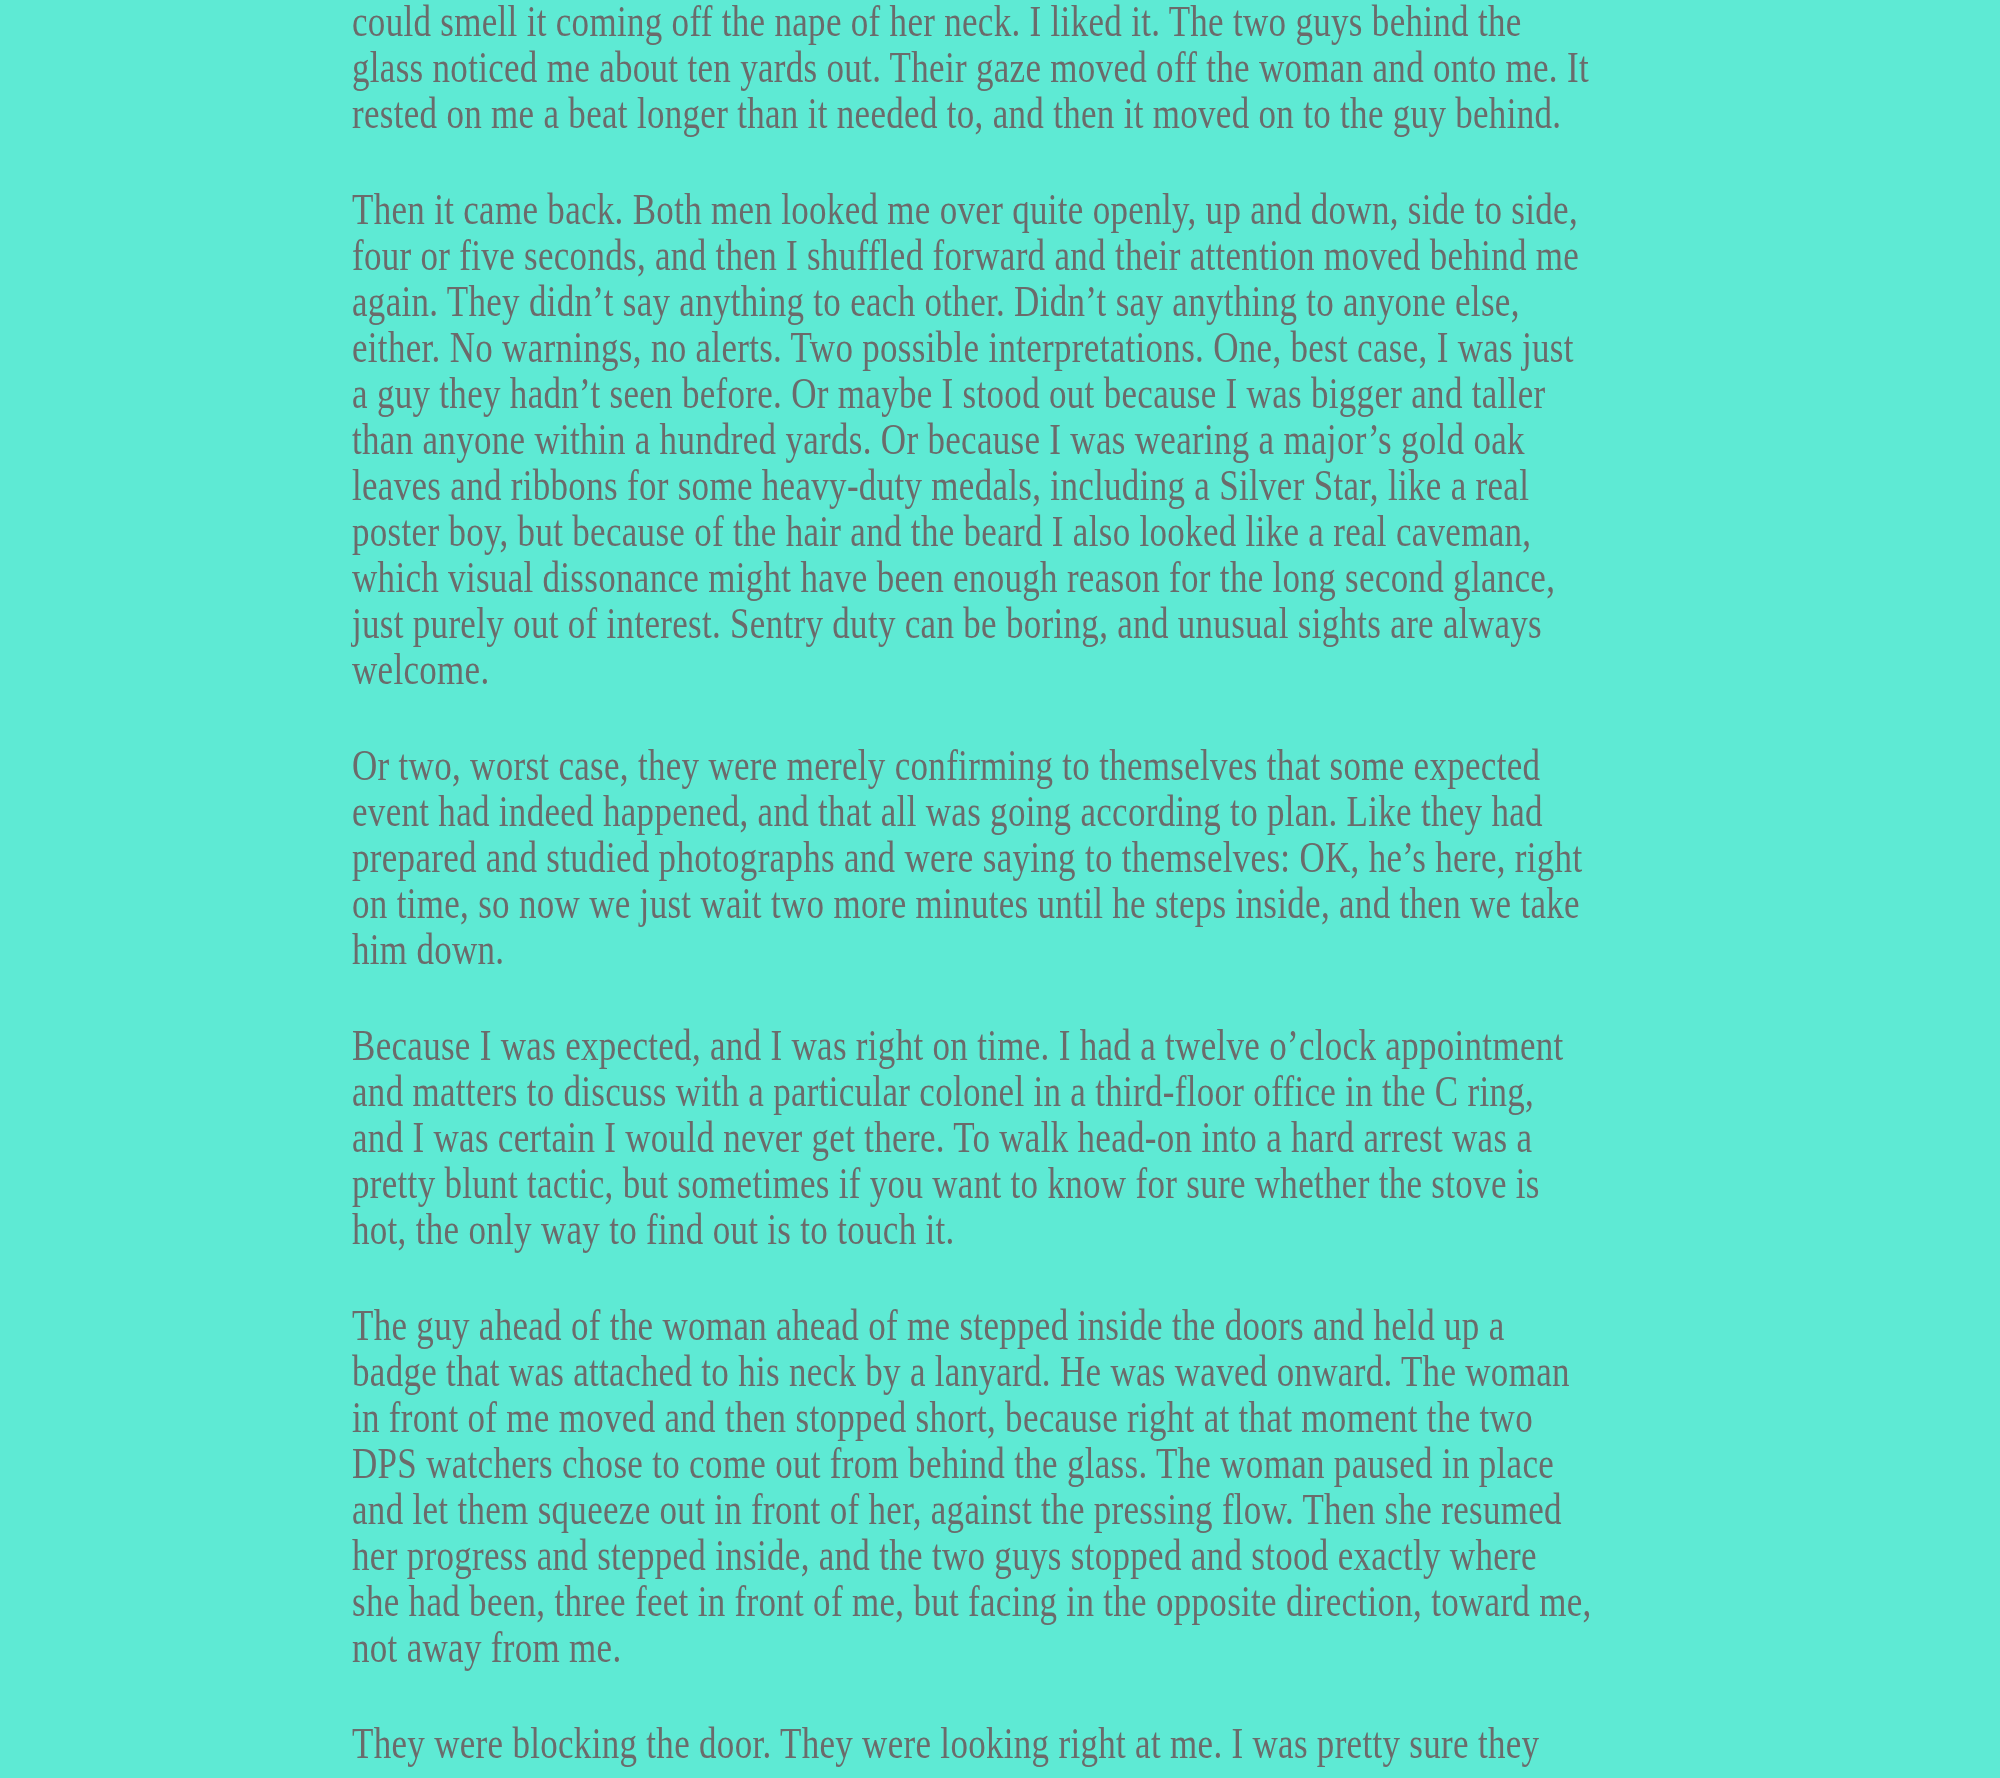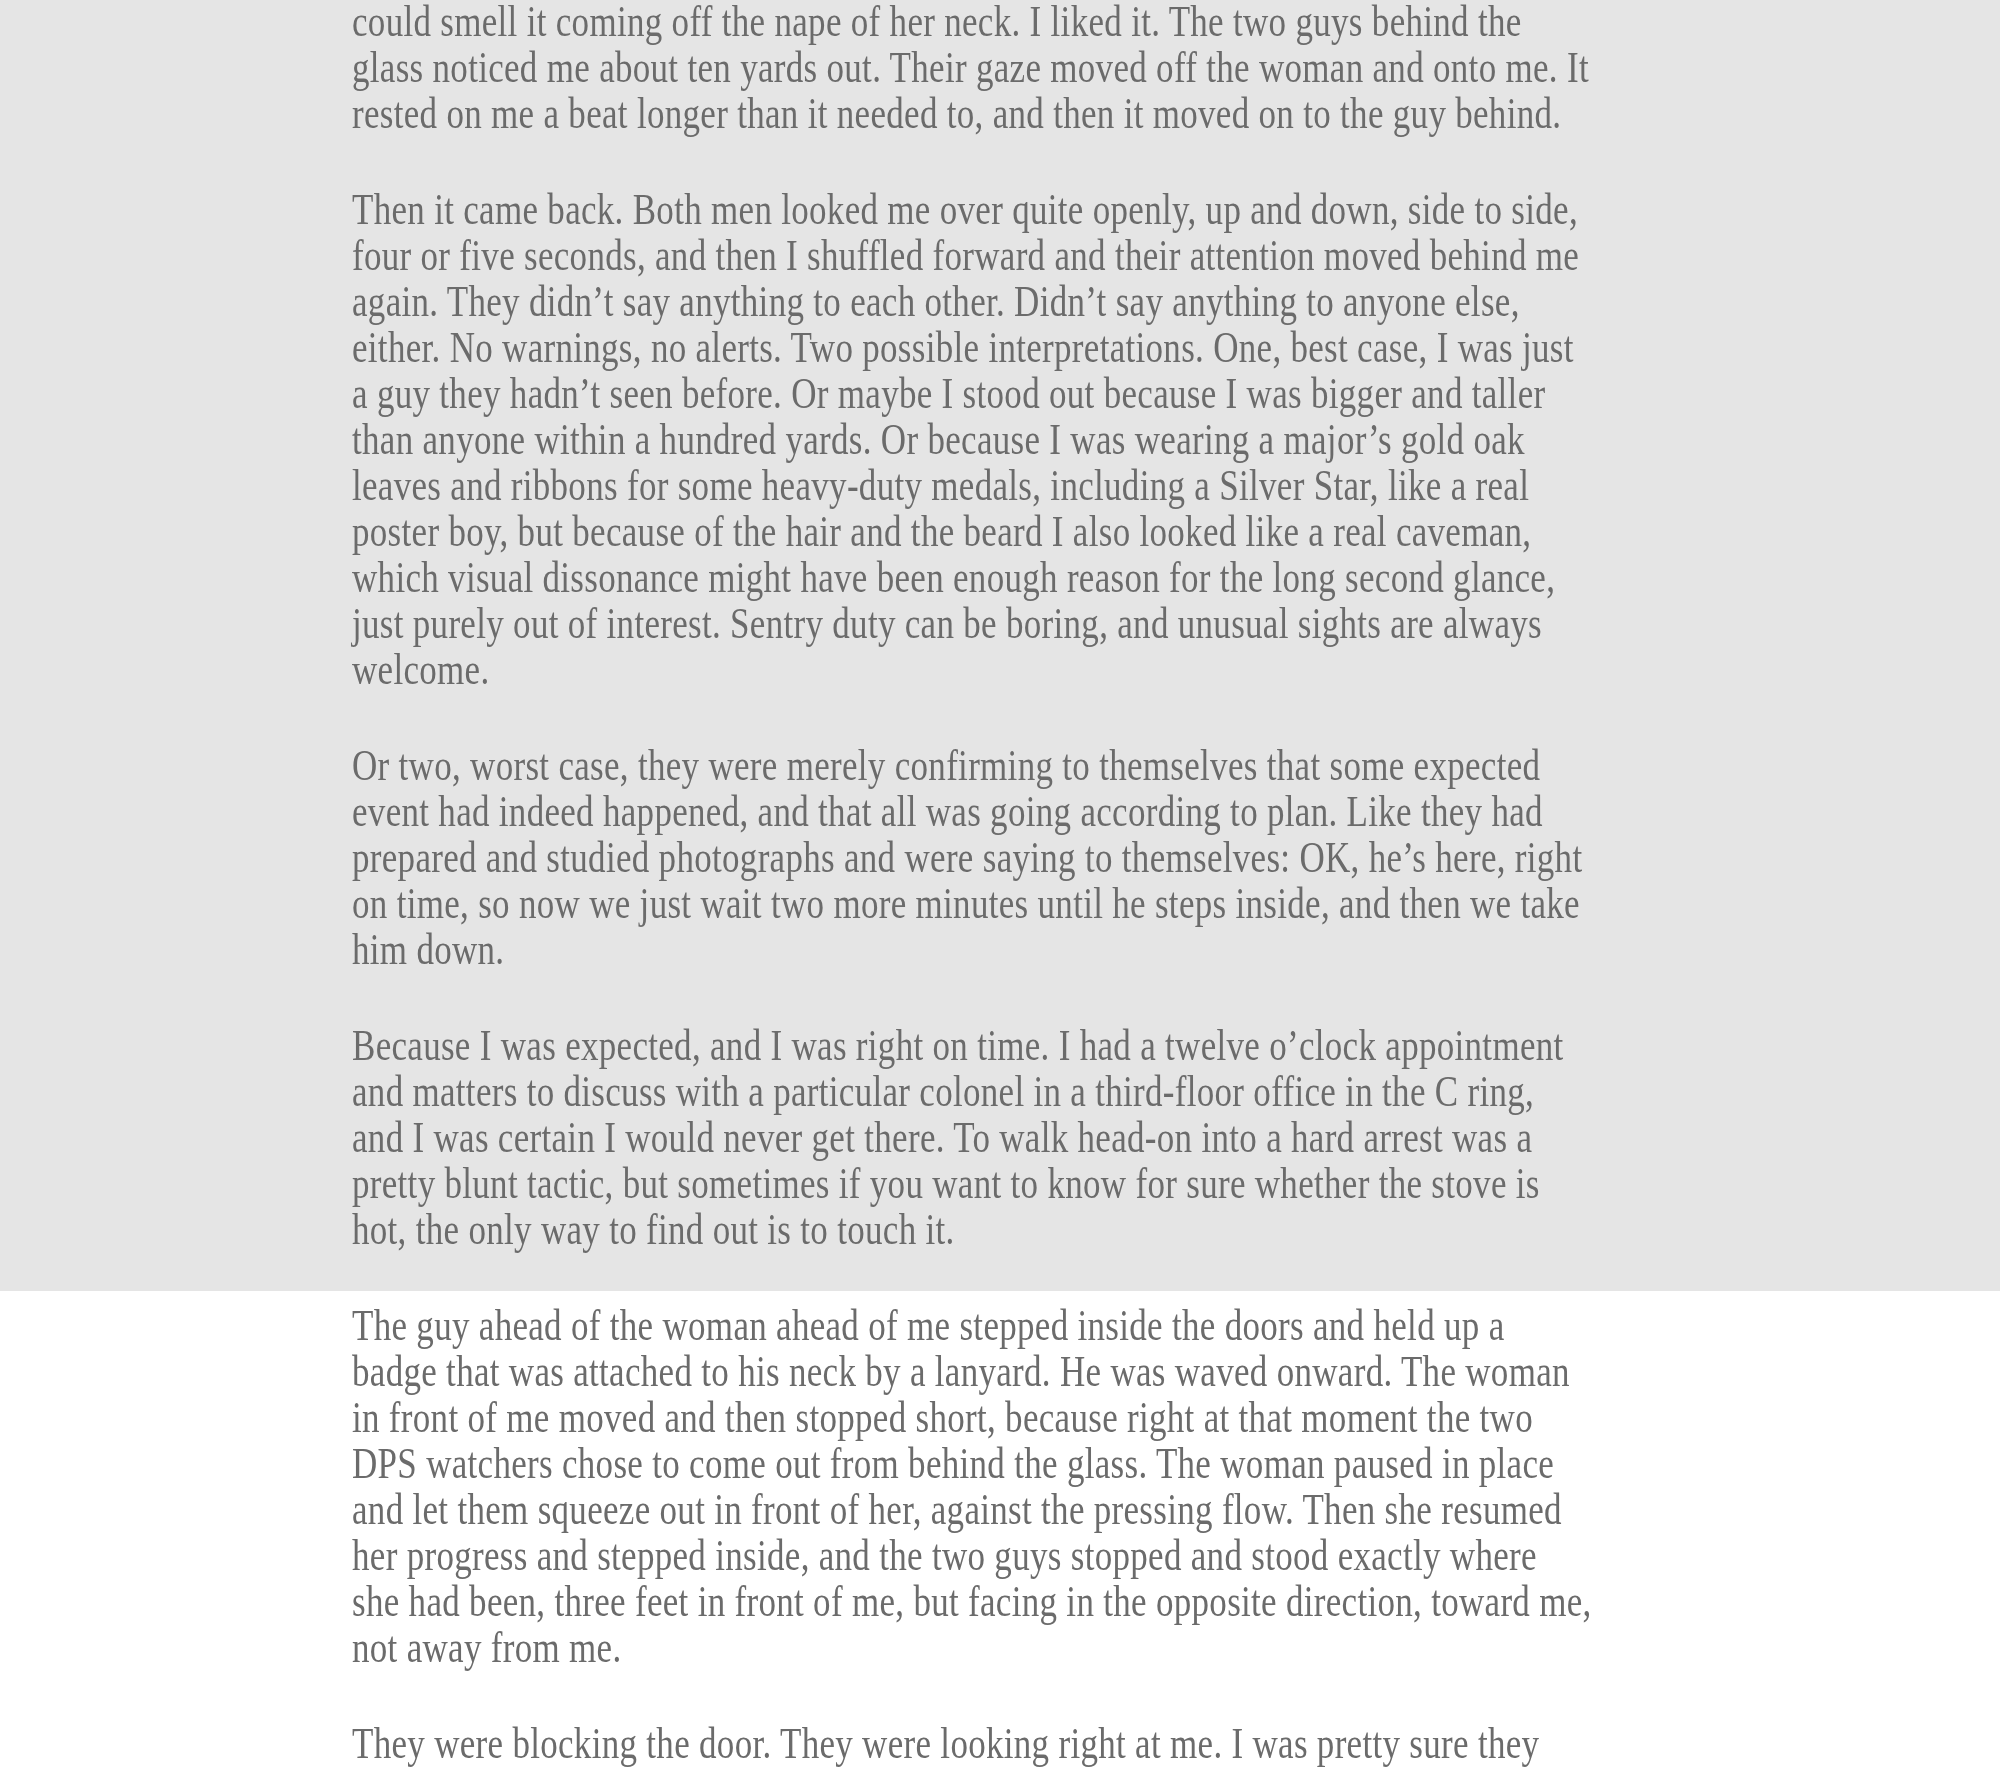--- a/index.html
+++ b/index.html
@@ -18,8 +18,8 @@
     position: absolute;
     left: 0; top: 0;
     width: 2000px;
-    height: 1291px;
-    background: #e5e5e5;
+    height: 1778px;
+    background: #5eead4;
   }
   .text-column {
     position: absolute;

